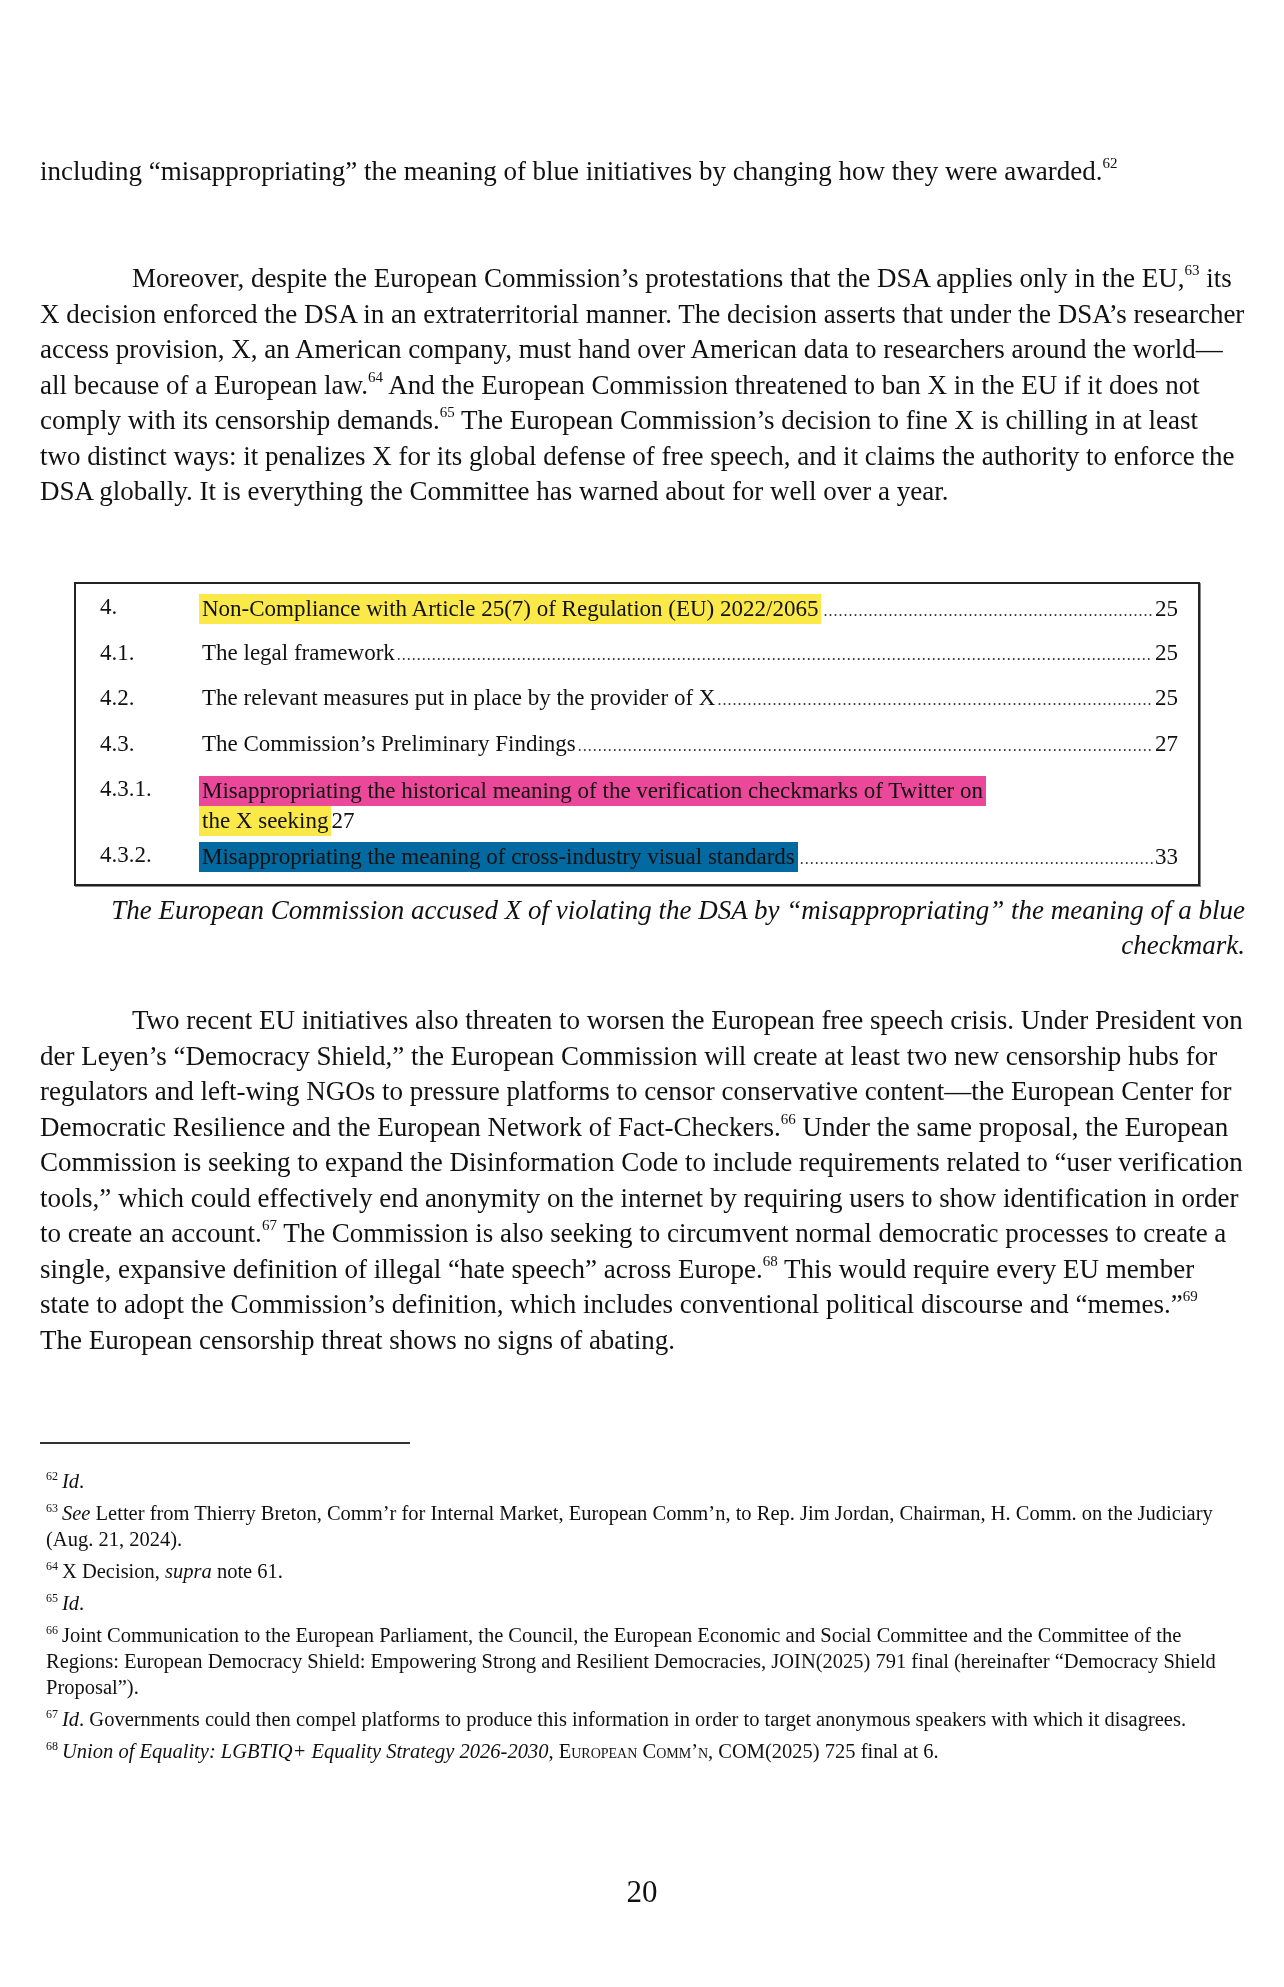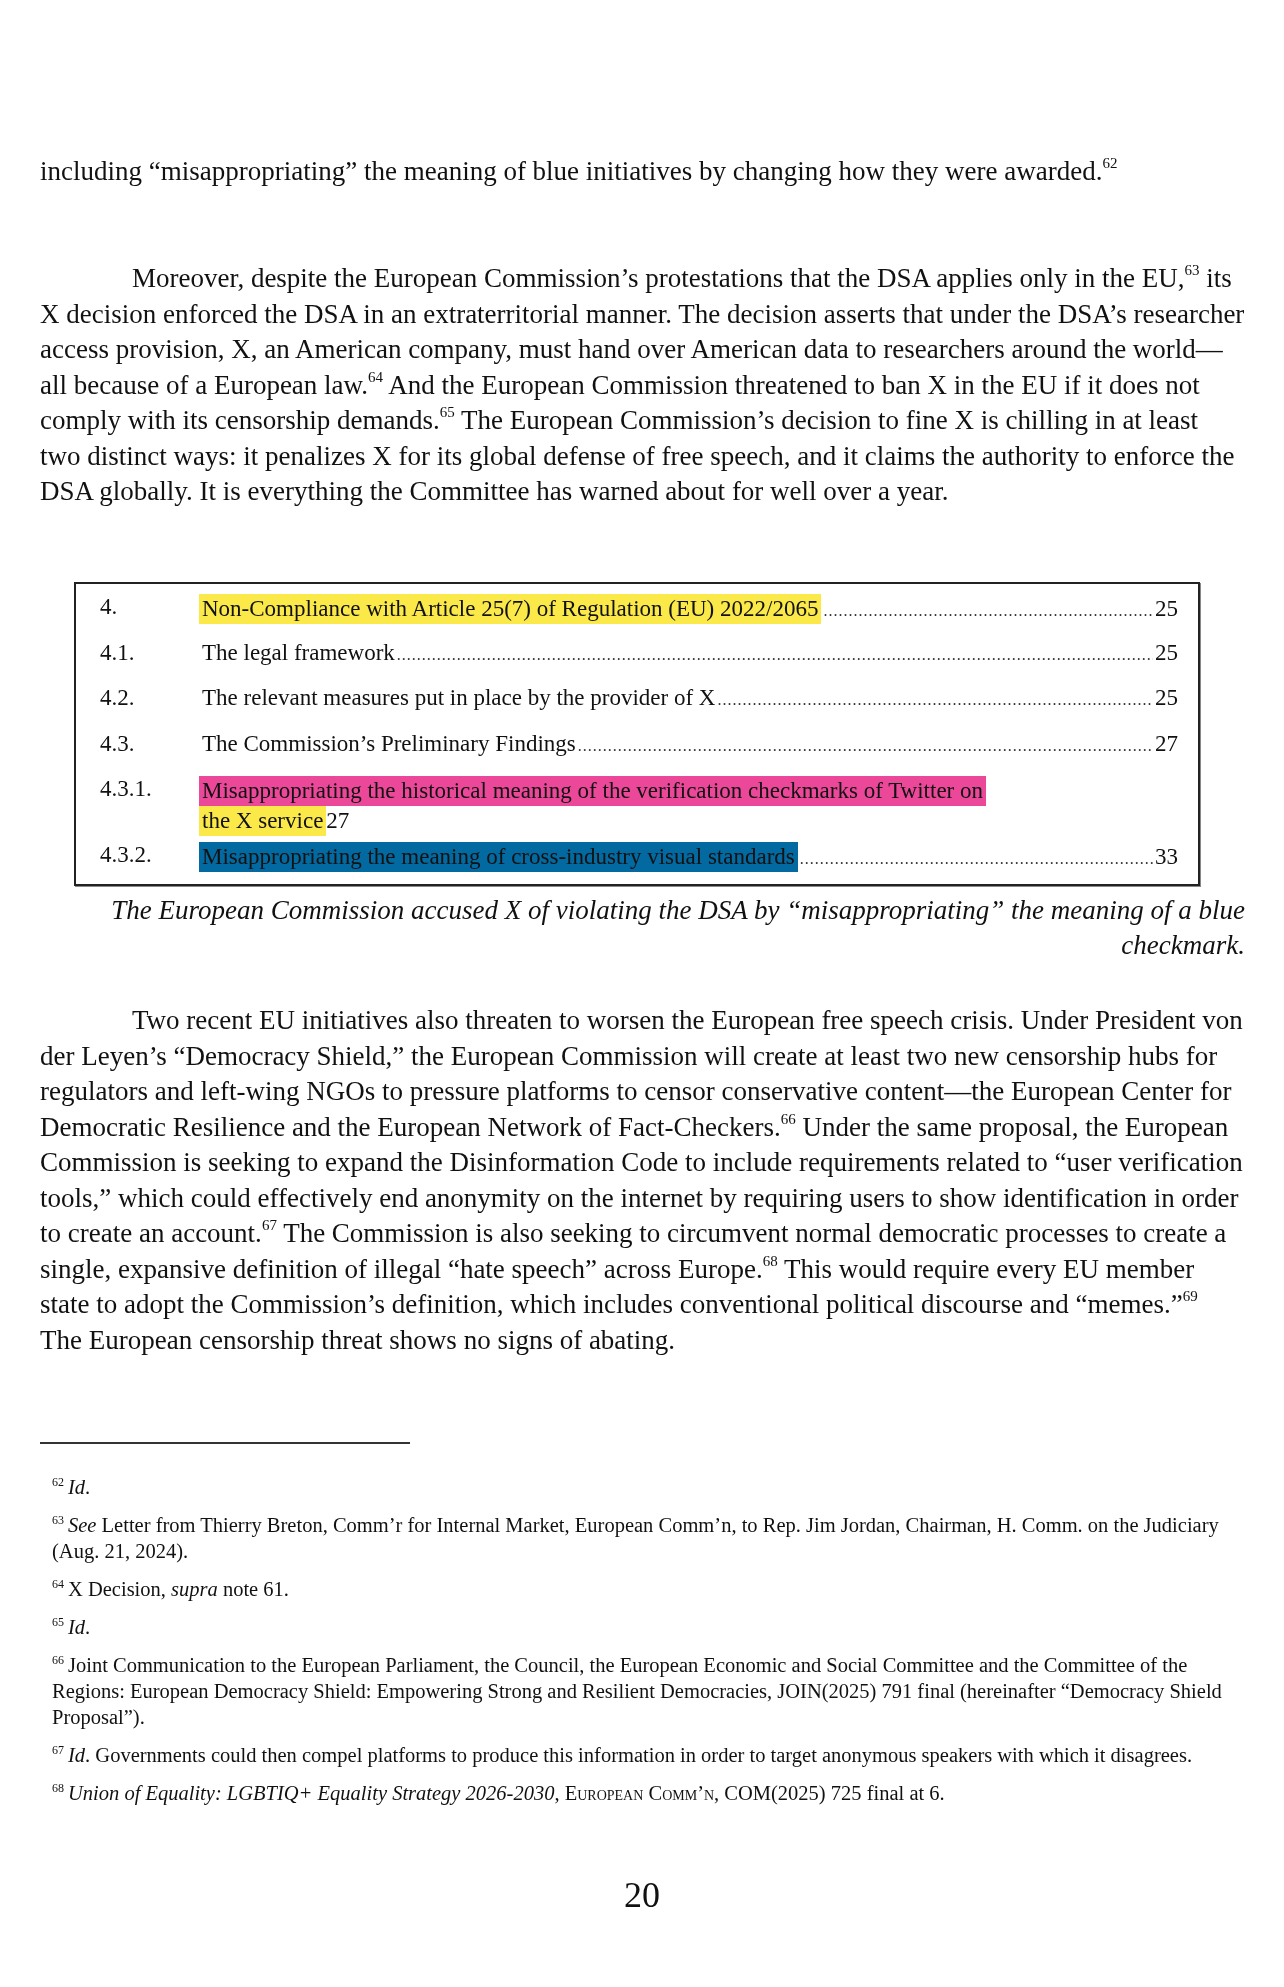--- a/index.html
+++ b/index.html
@@ -88,7 +88,7 @@
           <span class="t hl" style="background: #ec4899;">Misappropriating the historical meaning of the verification checkmarks of Twitter on</span>
         </div>
       <div class="line2">
-          <span class="t hl" style="background: rgb(251, 233, 74);">the X service</span>
+          <span class="t hl" style="background: rgb(251, 233, 74);">the X seeking</span>
           <span class="dots"></span>
           <span class="toc-page">27</span>
         </div>

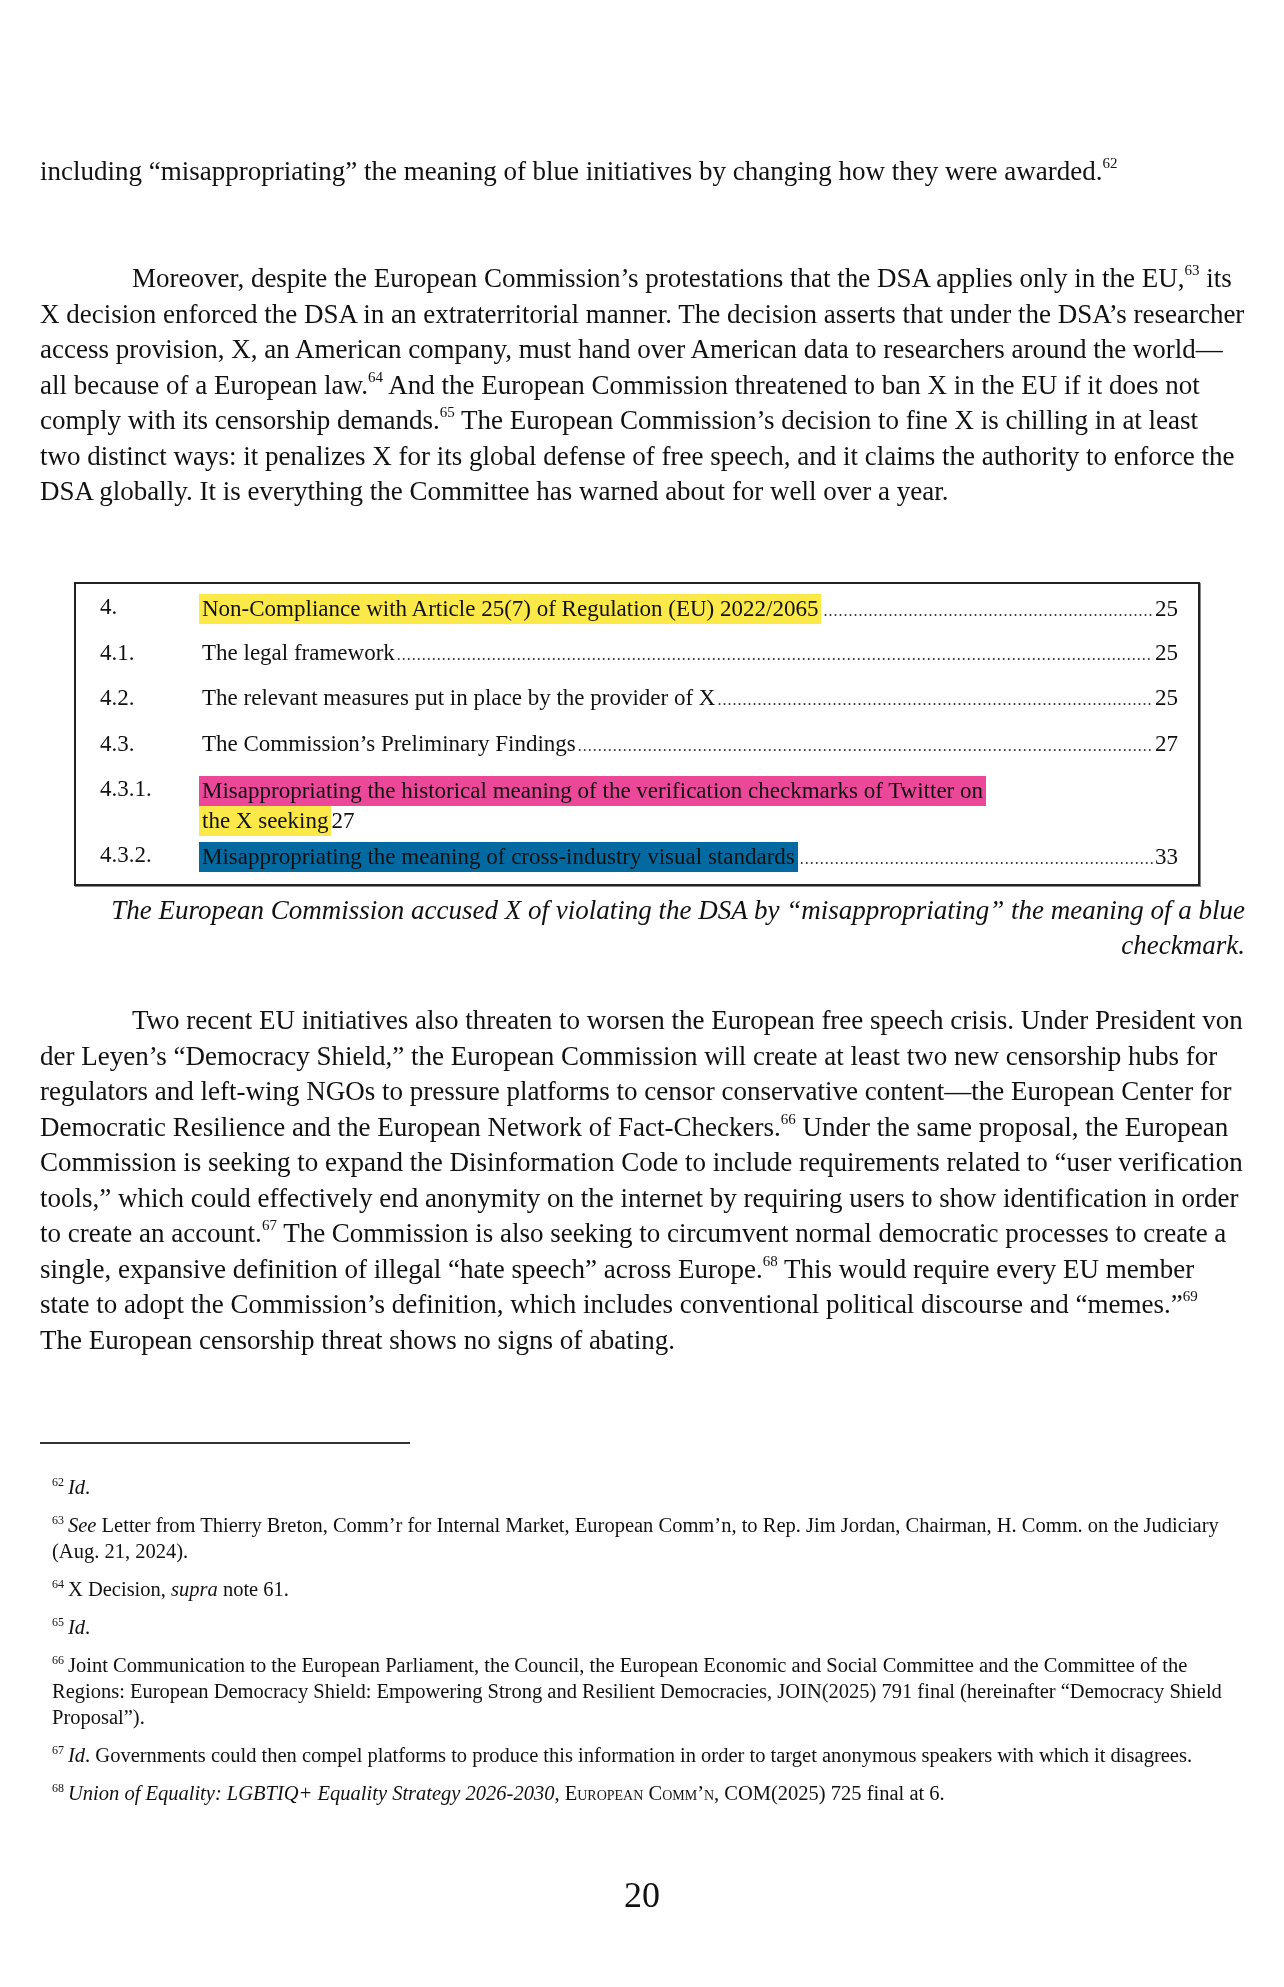--- a/index.html
+++ b/index.html
@@ -35,7 +35,7 @@
   }
   .rule { position: absolute; top: 1442px; left: 40px; width: 370px; height: 2px; background: #333; }
   .footnotes { position: absolute; top: 1462px; left: 40px; width: 1205px; font-size: 20.5px; line-height: 26px; }
-  .fn { margin: 12px; }
+  .fn { margin: 6px; }
   .fn sup { font-size: 12px; vertical-align: 8px; margin-right: 4px; }
   .sc { font-variant: small-caps; }
   .page-num { position: absolute; top: 1874px; left: 0; width: 1284px; text-align: center; font-size: 36px; }

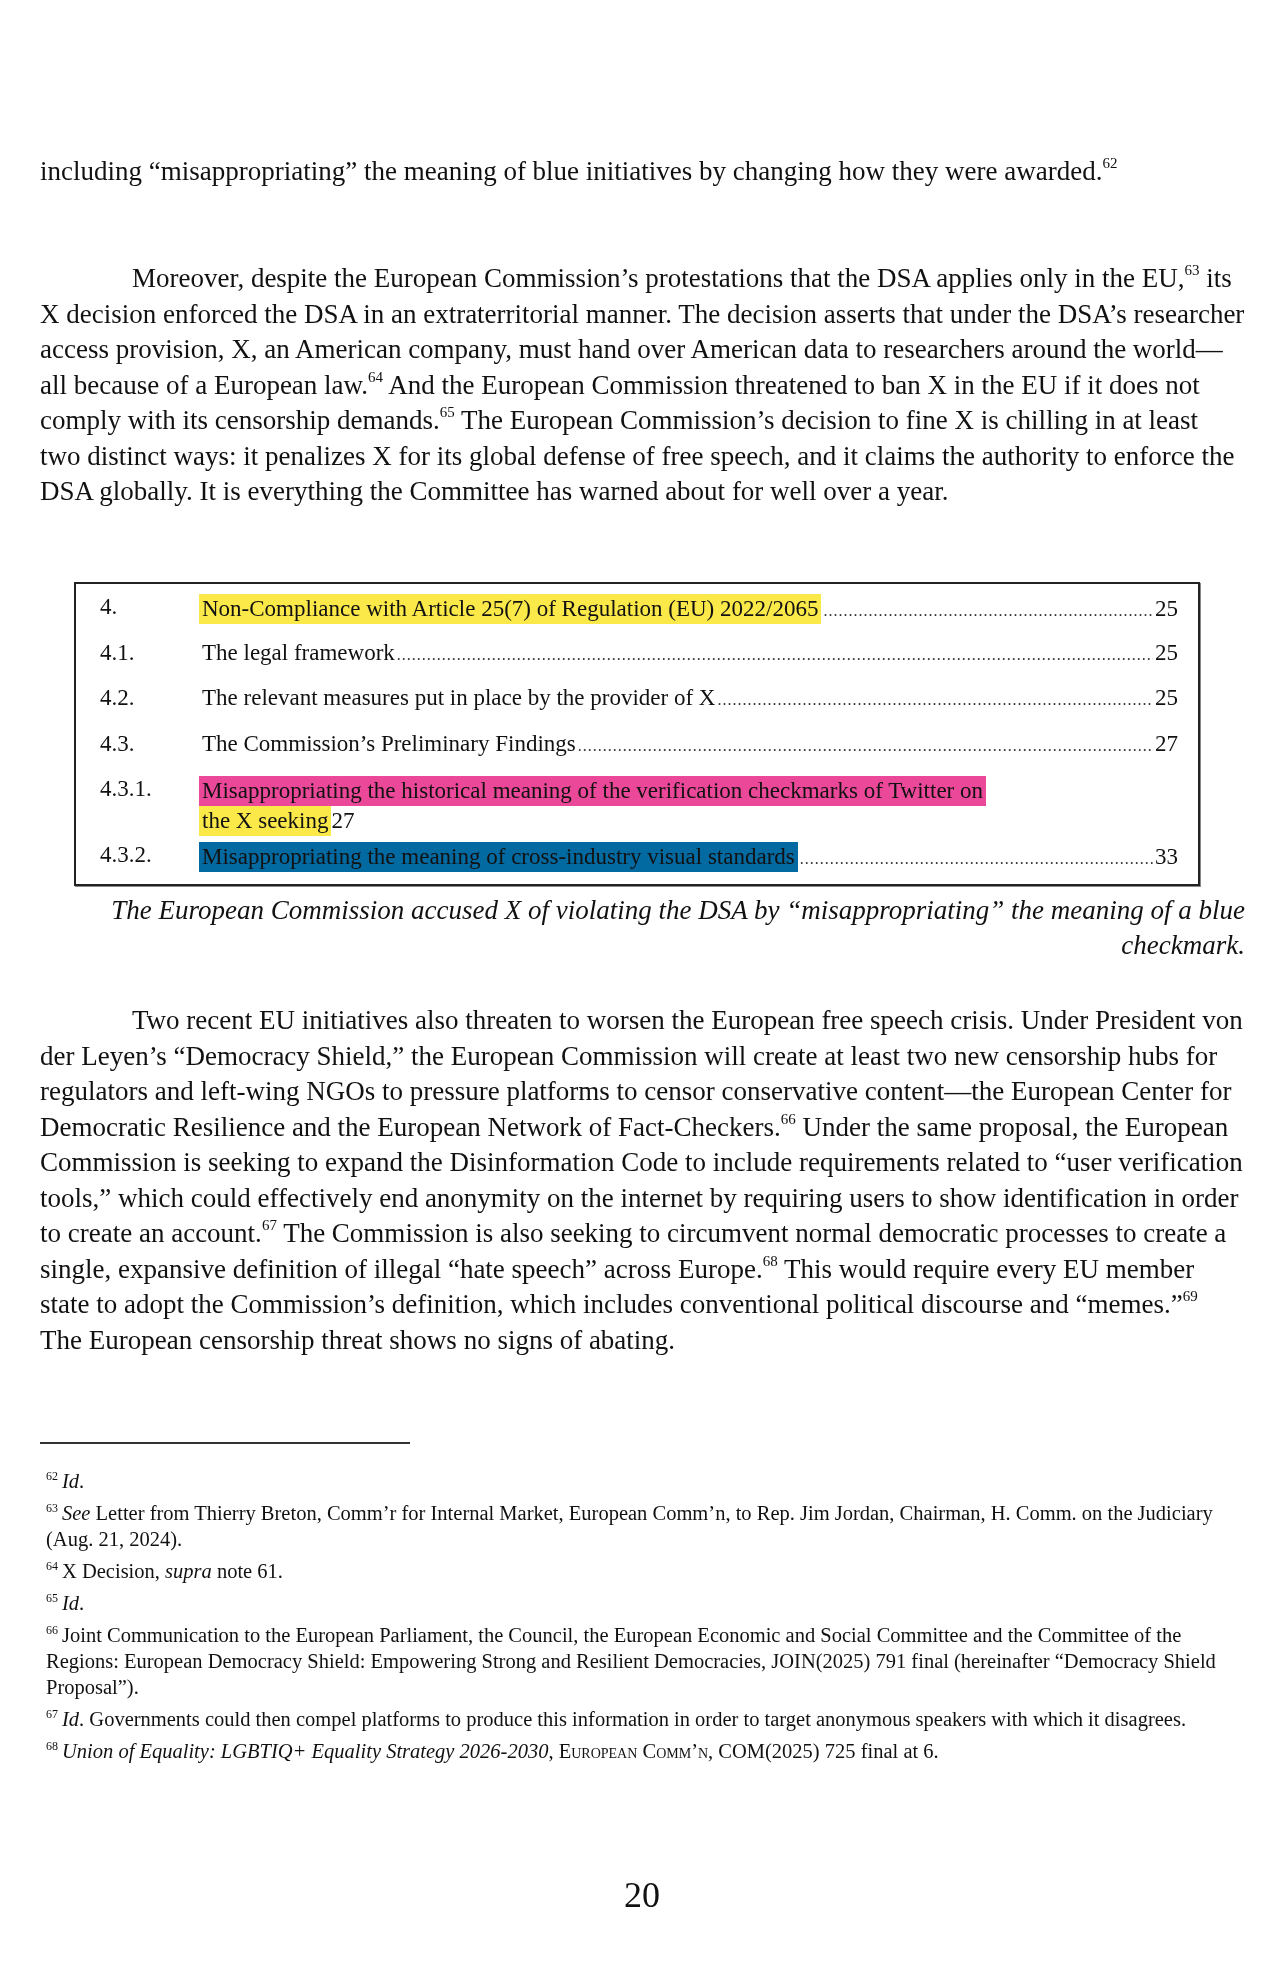--- a/index.html
+++ b/index.html
@@ -38,7 +38,7 @@
   .fn { margin: 6px; }
   .fn sup { font-size: 12px; vertical-align: 8px; margin-right: 4px; }
   .sc { font-variant: small-caps; }
-  .page-num { position: absolute; top: 1874px; left: 0; width: 1284px; text-align: center; font-size: 36px; }
+  .page-num { position: absolute; top: 1874px; left: 0; width: 1284px; text-align: center; font-size: 31px; }
 </style>
 </head>
 <body>

